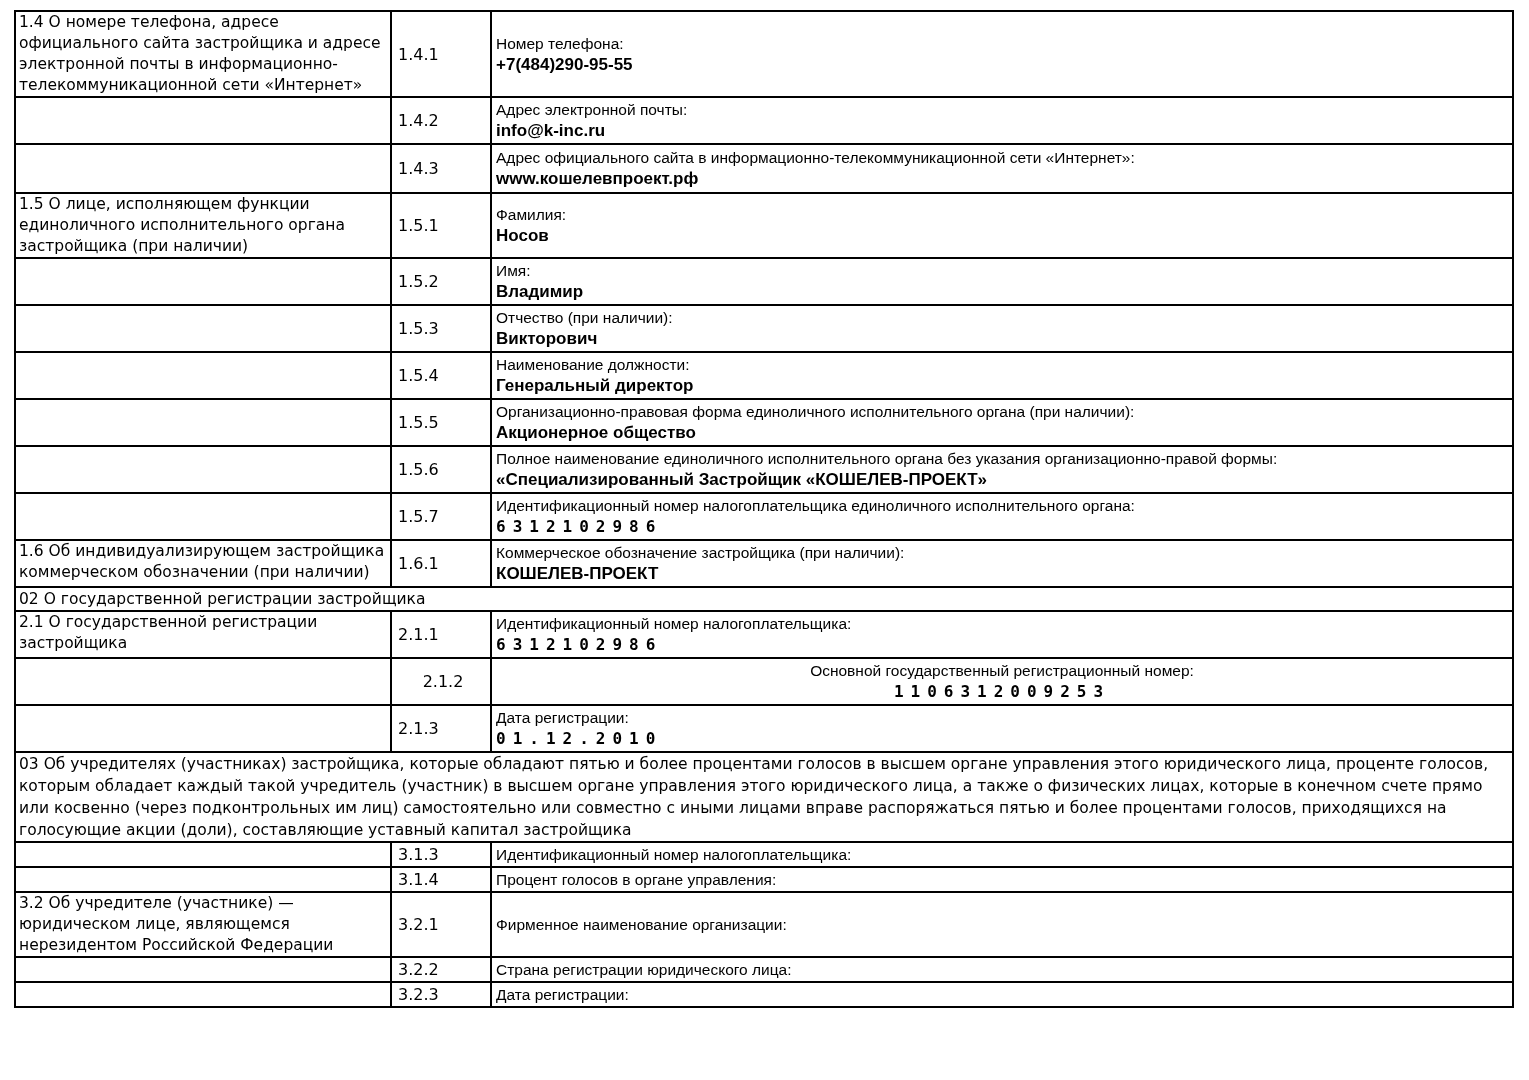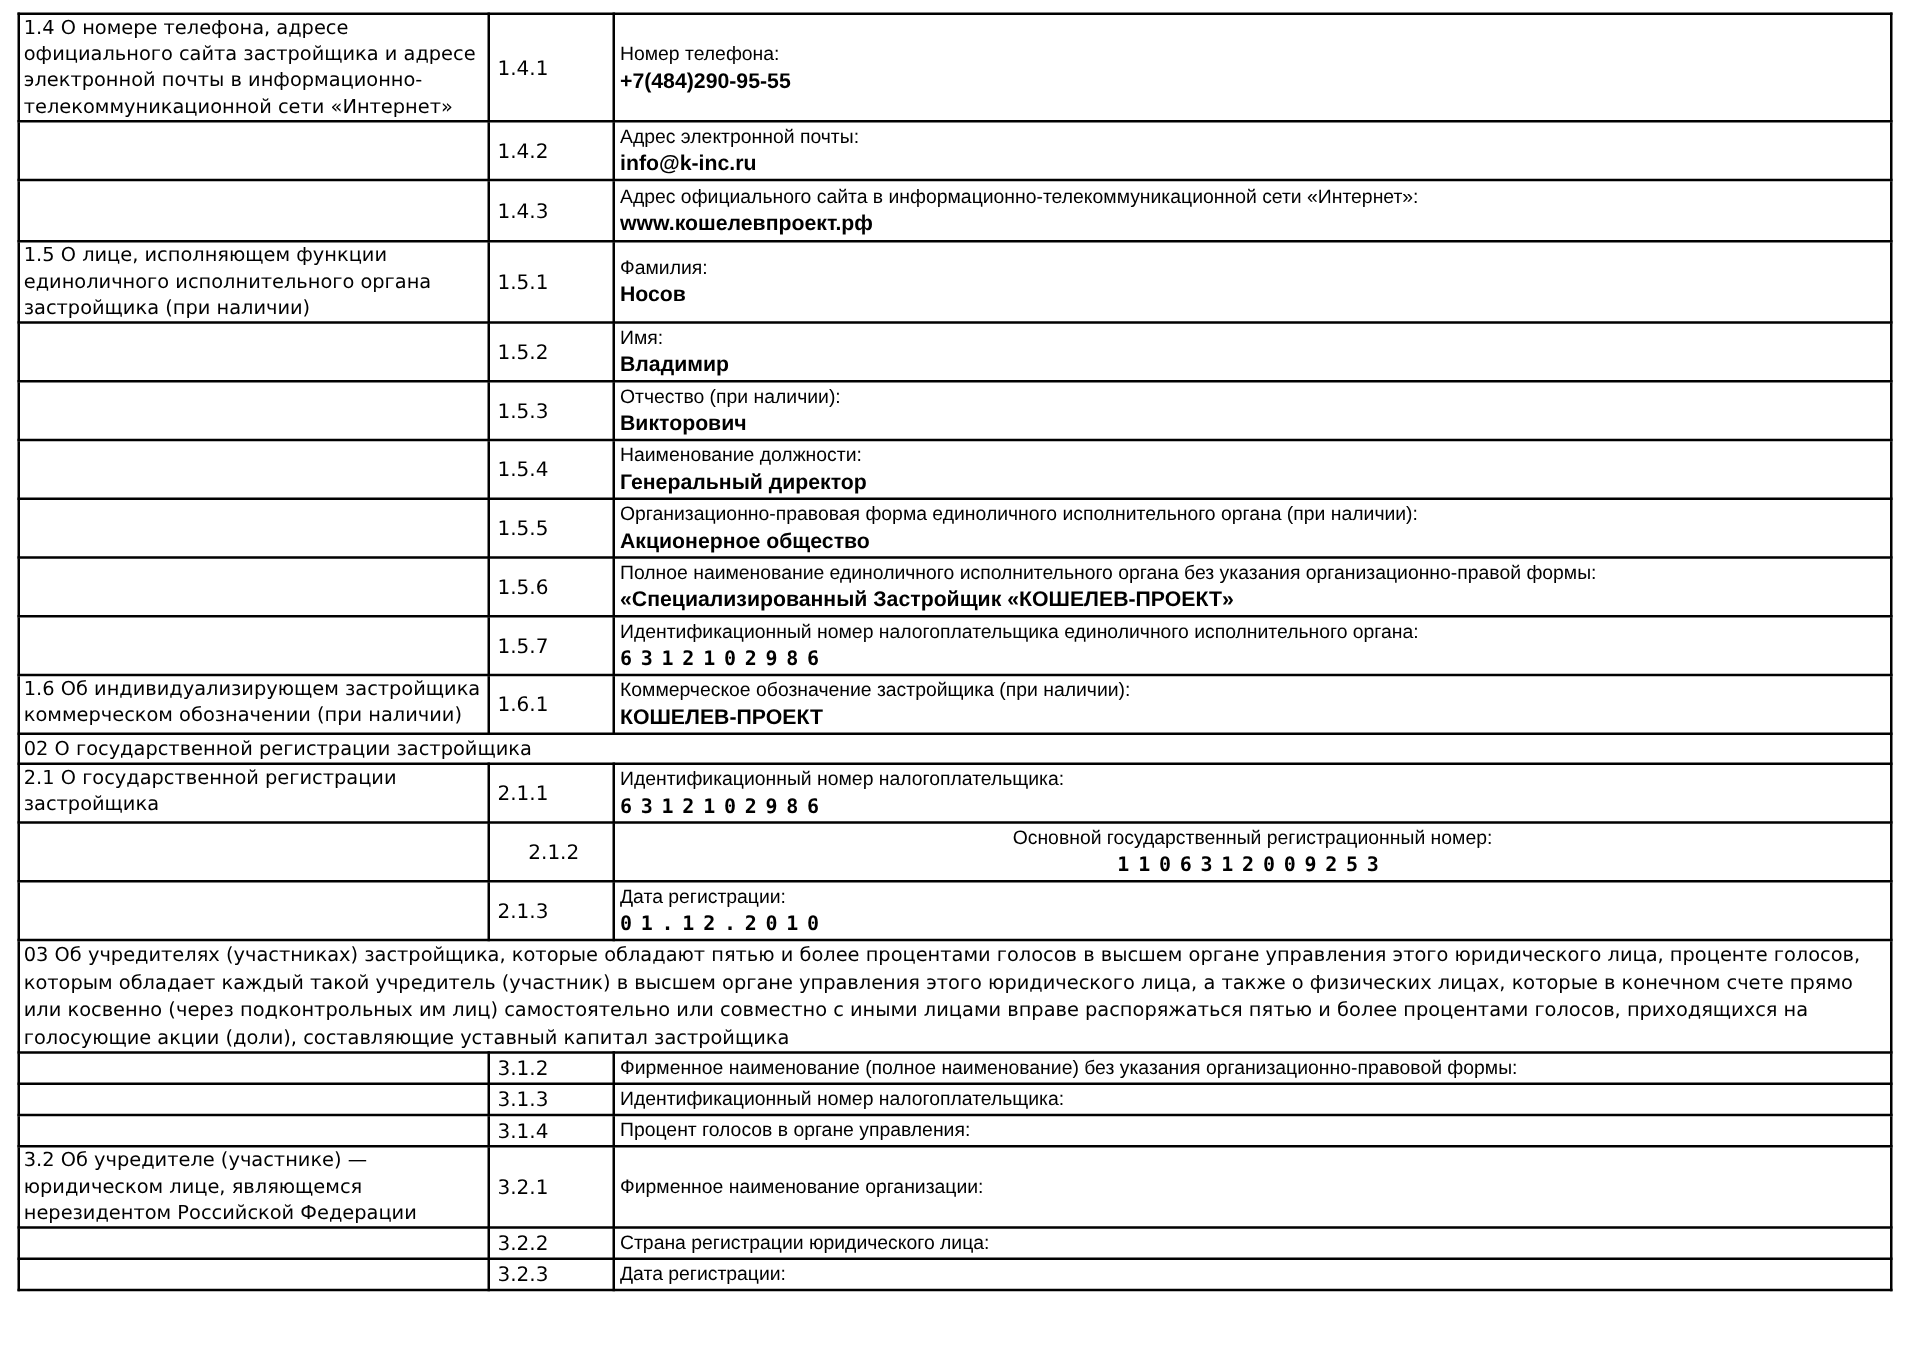--- a/index.html
+++ b/index.html
@@ -185,13 +185,6 @@
       </tr>
       <tr style="height: 24px;">
         <td class="desc"></td>
-        <td class="num">3.1.2</td>
-        <td class="val">
-          <div class="vlabel">Фирменное наименование (полное наименование) без указания организационно-правовой формы:</div>
-        </td>
-      </tr>
-      <tr style="height: 24px;">
-        <td class="desc"></td>
         <td class="num">3.1.3</td>
         <td class="val">
           <div class="vlabel">Идентификационный номер налогоплательщика:</div>

